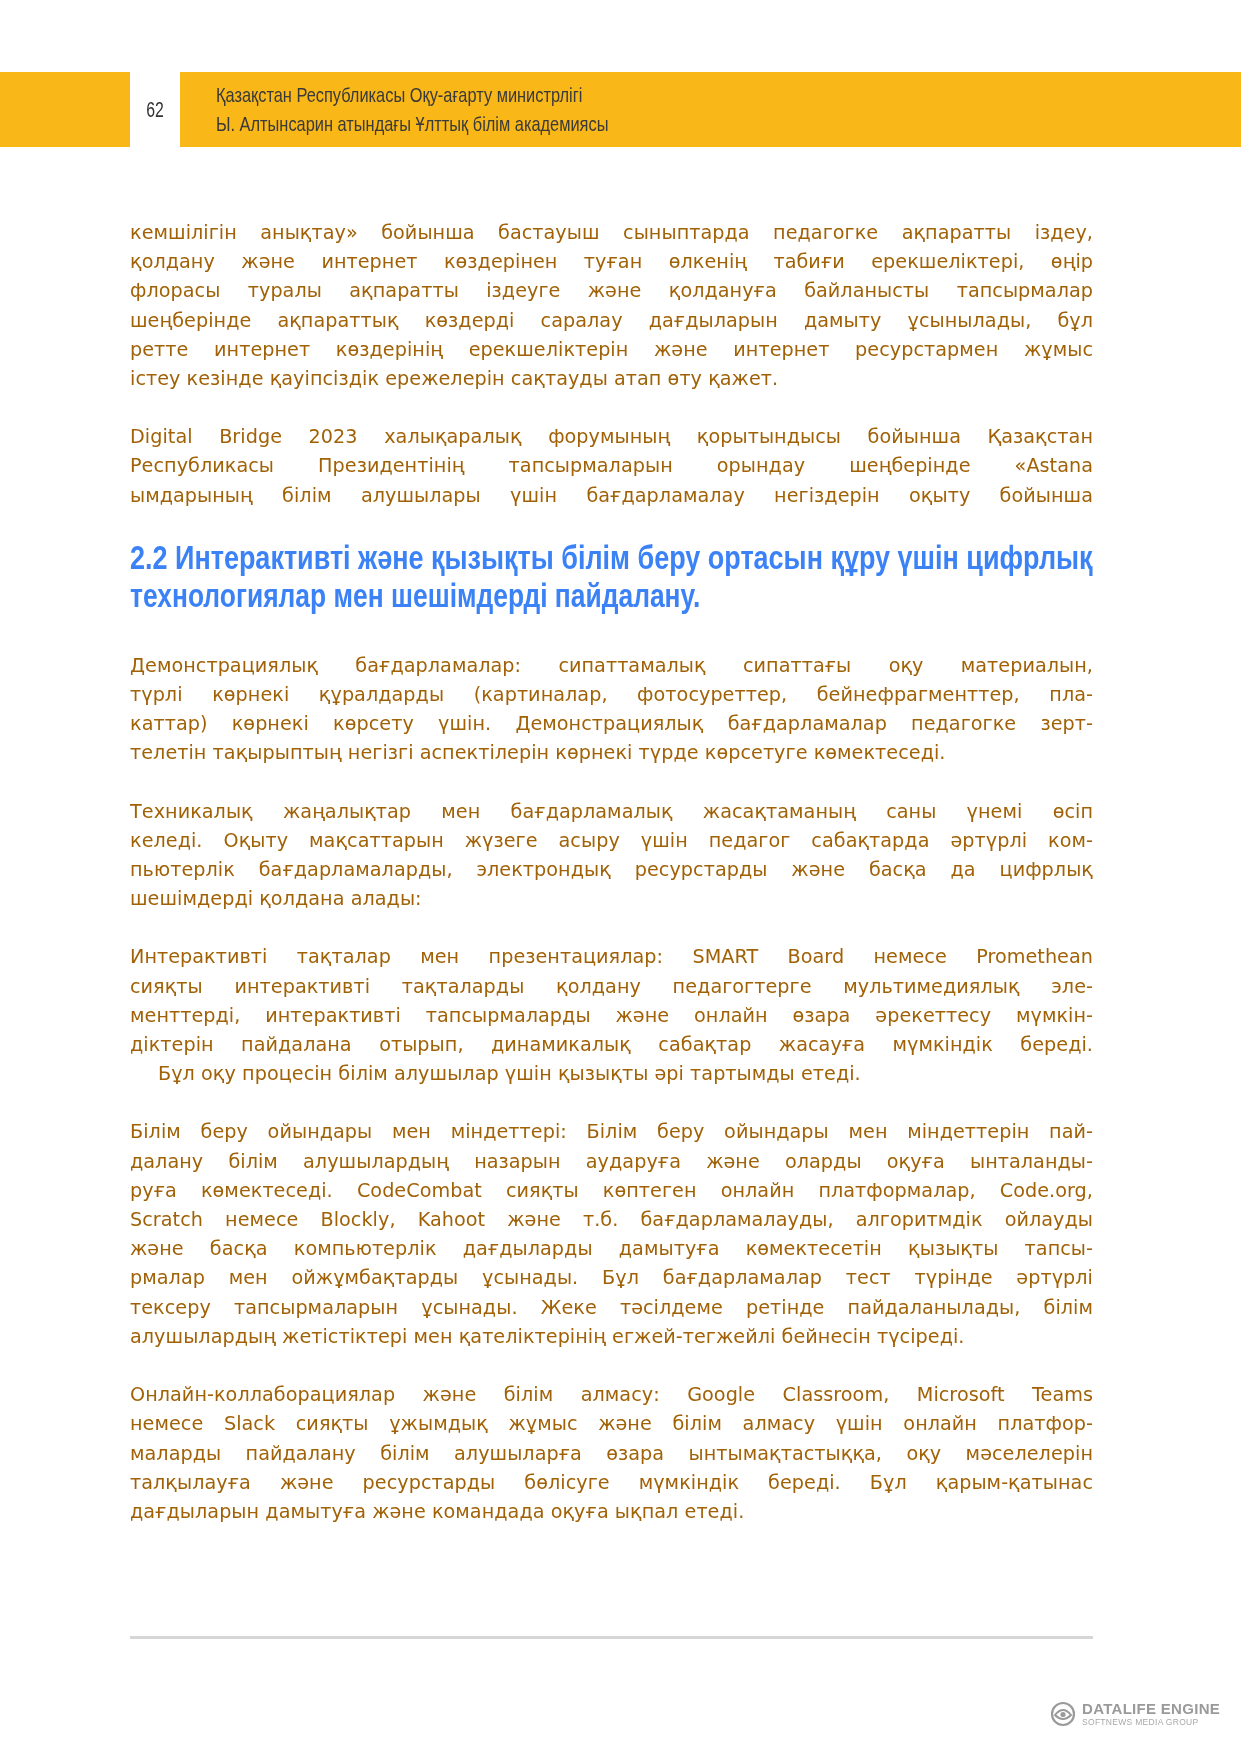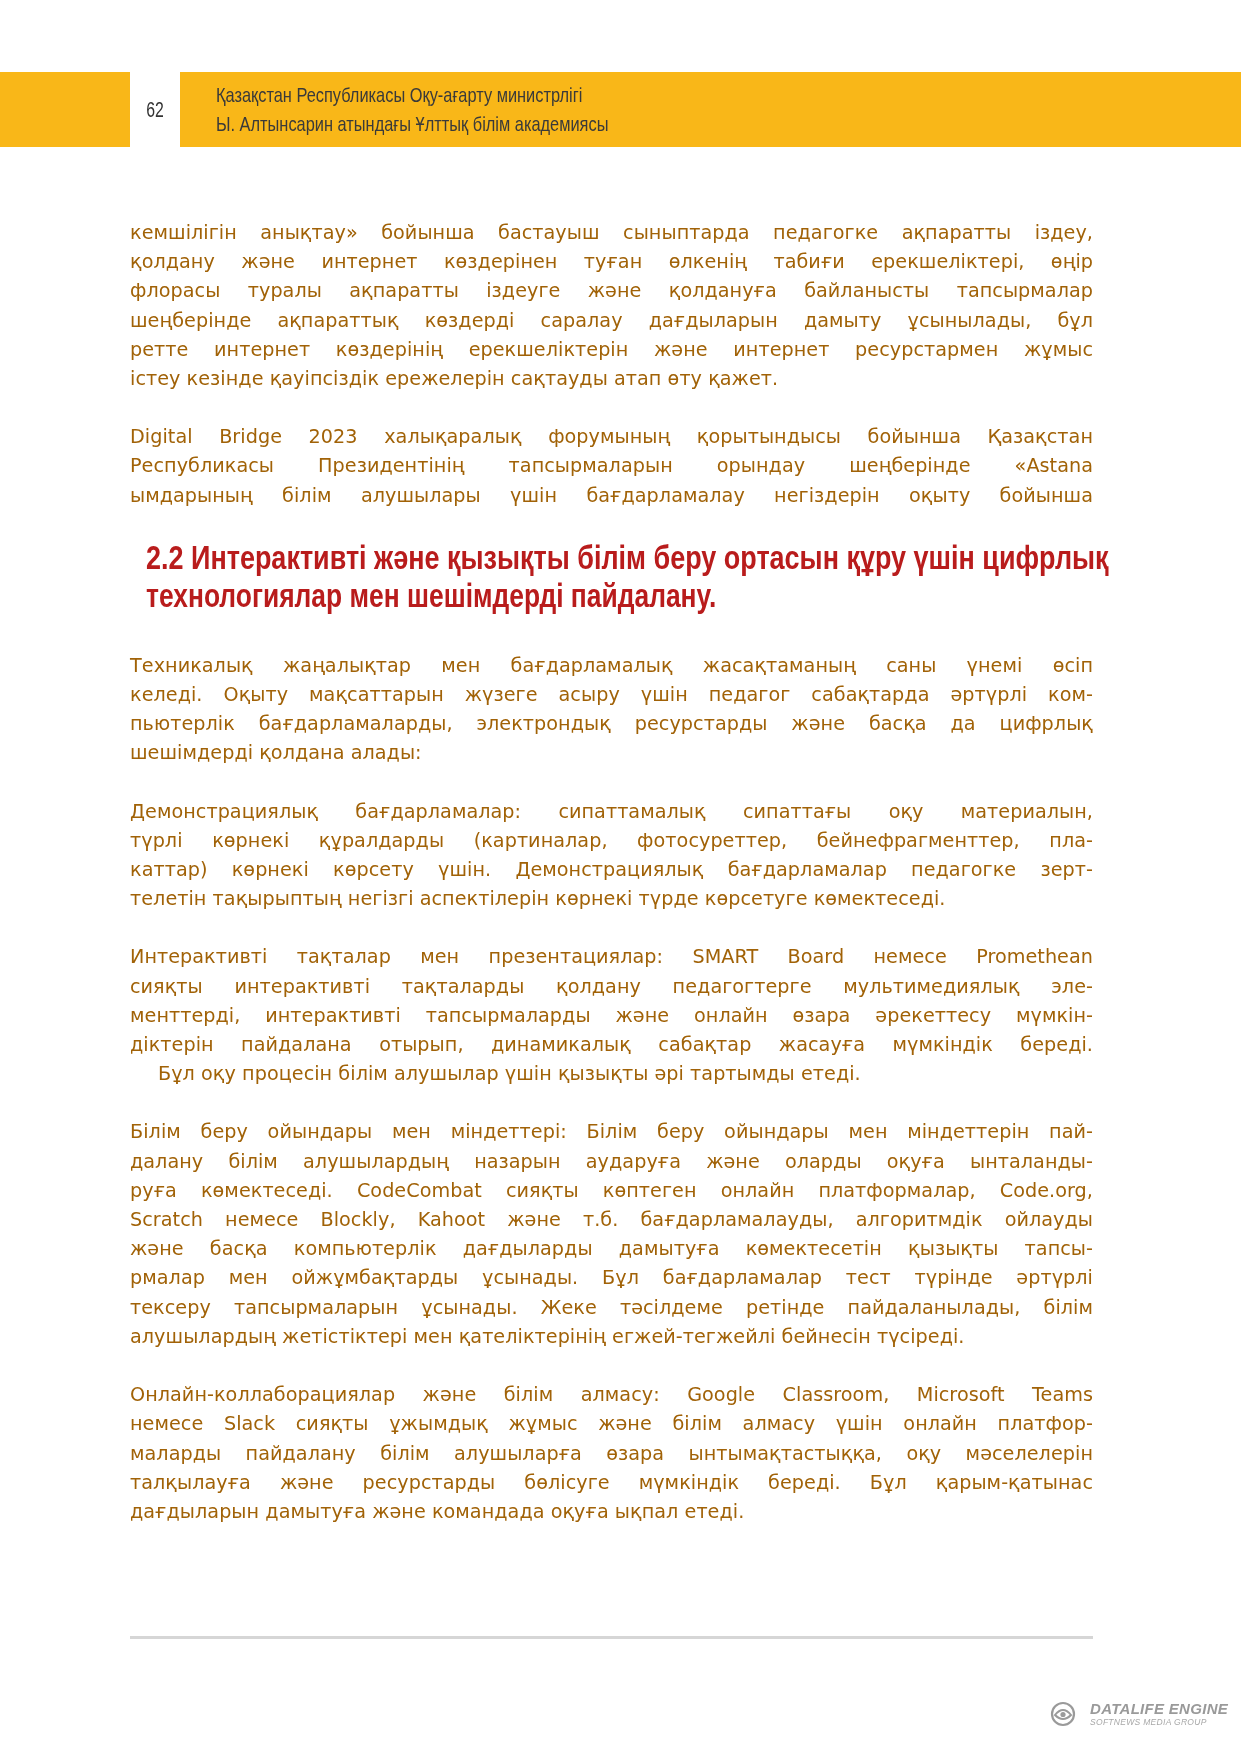--- a/index.html
+++ b/index.html
@@ -83,12 +83,12 @@
       text-align-last: left;
     }
     .section-heading {
-      margin: 16px 0 36px 16px;
+      margin: 16px 0 36px 0;
       font-family: "Liberation Sans", sans-serif;
       font-weight: bold;
       font-size: 33px;
       line-height: 38px;
-      color: #b91c1c;
+      color: #3b82f6;
       transform-origin: left top;
     }
     .section-heading .hline {

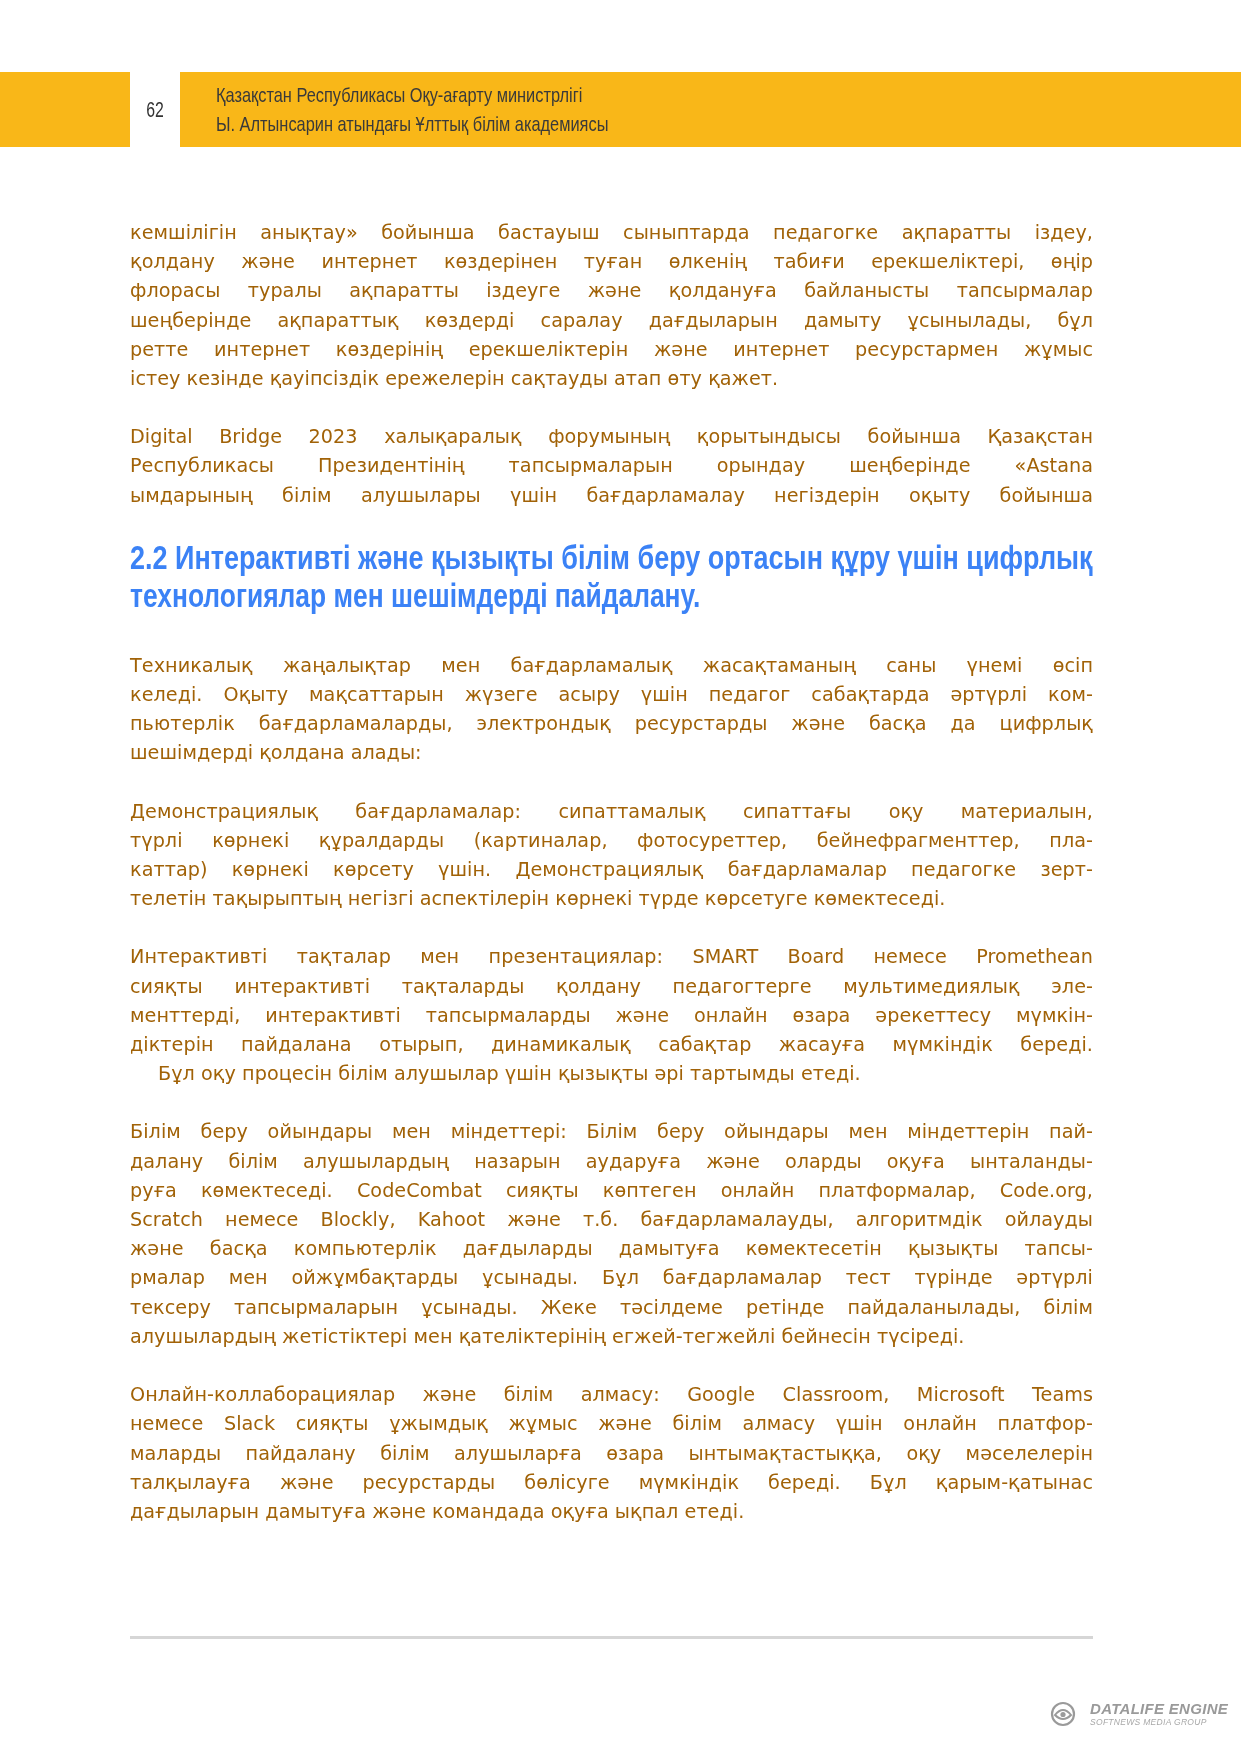--- a/index.html
+++ b/index.html
@@ -172,17 +172,17 @@
   </h2>
 
   <p class="para">
+    <span class="line" style="display: block;">Демонстрациялық бағдарламалар: сипаттамалық сипаттағы оқу материалын,</span>
+    <span class="line" style="display: block;">түрлі көрнекі құралдарды (картиналар, фотосуреттер, бейнефрагменттер, пла-</span>
+    <span class="line" style="display: block;">каттар) көрнекі көрсету үшін. Демонстрациялық бағдарламалар педагогке зерт-</span>
+    <span class="line last" style="display: block;">телетін тақырыптың негізгі аспектілерін көрнекі түрде көрсетуге көмектеседі.</span>
+  </p>
+
+  <p class="para">
     <span class="line" style="display: block;">Техникалық жаңалықтар мен бағдарламалық жасақтаманың саны үнемі өсіп</span>
     <span class="line" style="display: block;">келеді. Оқыту мақсаттарын жүзеге асыру үшін педагог сабақтарда әртүрлі ком-</span>
     <span class="line" style="display: block;">пьютерлік бағдарламаларды, электрондық ресурстарды және басқа да цифрлық</span>
     <span class="line last" style="display: block;">шешімдерді қолдана алады:</span>
-  </p>
-
-  <p class="para">
-    <span class="line" style="display: block;">Демонстрациялық бағдарламалар: сипаттамалық сипаттағы оқу материалын,</span>
-    <span class="line" style="display: block;">түрлі көрнекі құралдарды (картиналар, фотосуреттер, бейнефрагменттер, пла-</span>
-    <span class="line" style="display: block;">каттар) көрнекі көрсету үшін. Демонстрациялық бағдарламалар педагогке зерт-</span>
-    <span class="line last" style="display: block;">телетін тақырыптың негізгі аспектілерін көрнекі түрде көрсетуге көмектеседі.</span>
   </p>
 
   <p class="para">

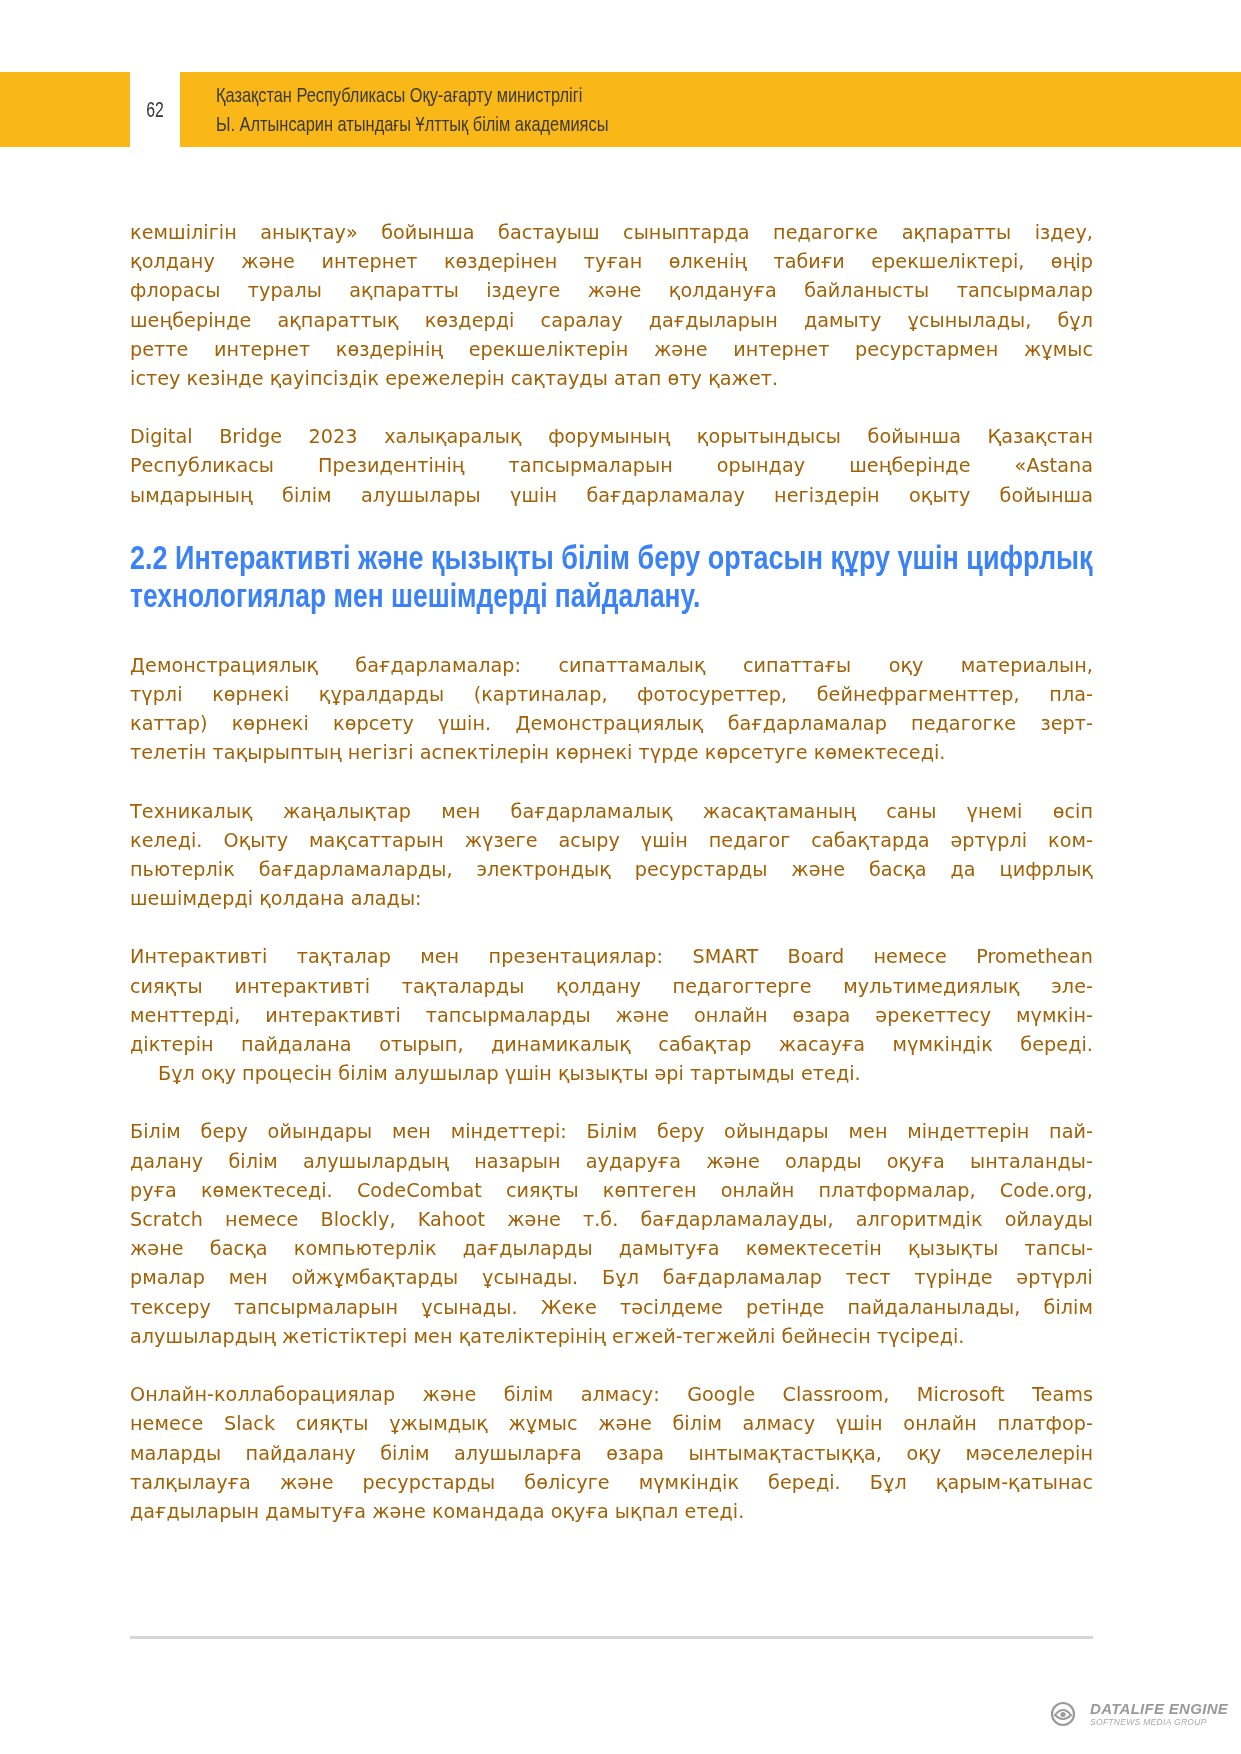--- a/index.html
+++ b/index.html
@@ -110,9 +110,8 @@
       top: 1701px;
       display: flex;
       align-items: center;
-      gap: 14px;
+      gap: 6px;
       color: #9a9a9a;
-      font-style: italic;
     }
     .watermark .wm-icon {
       width: 26px;

